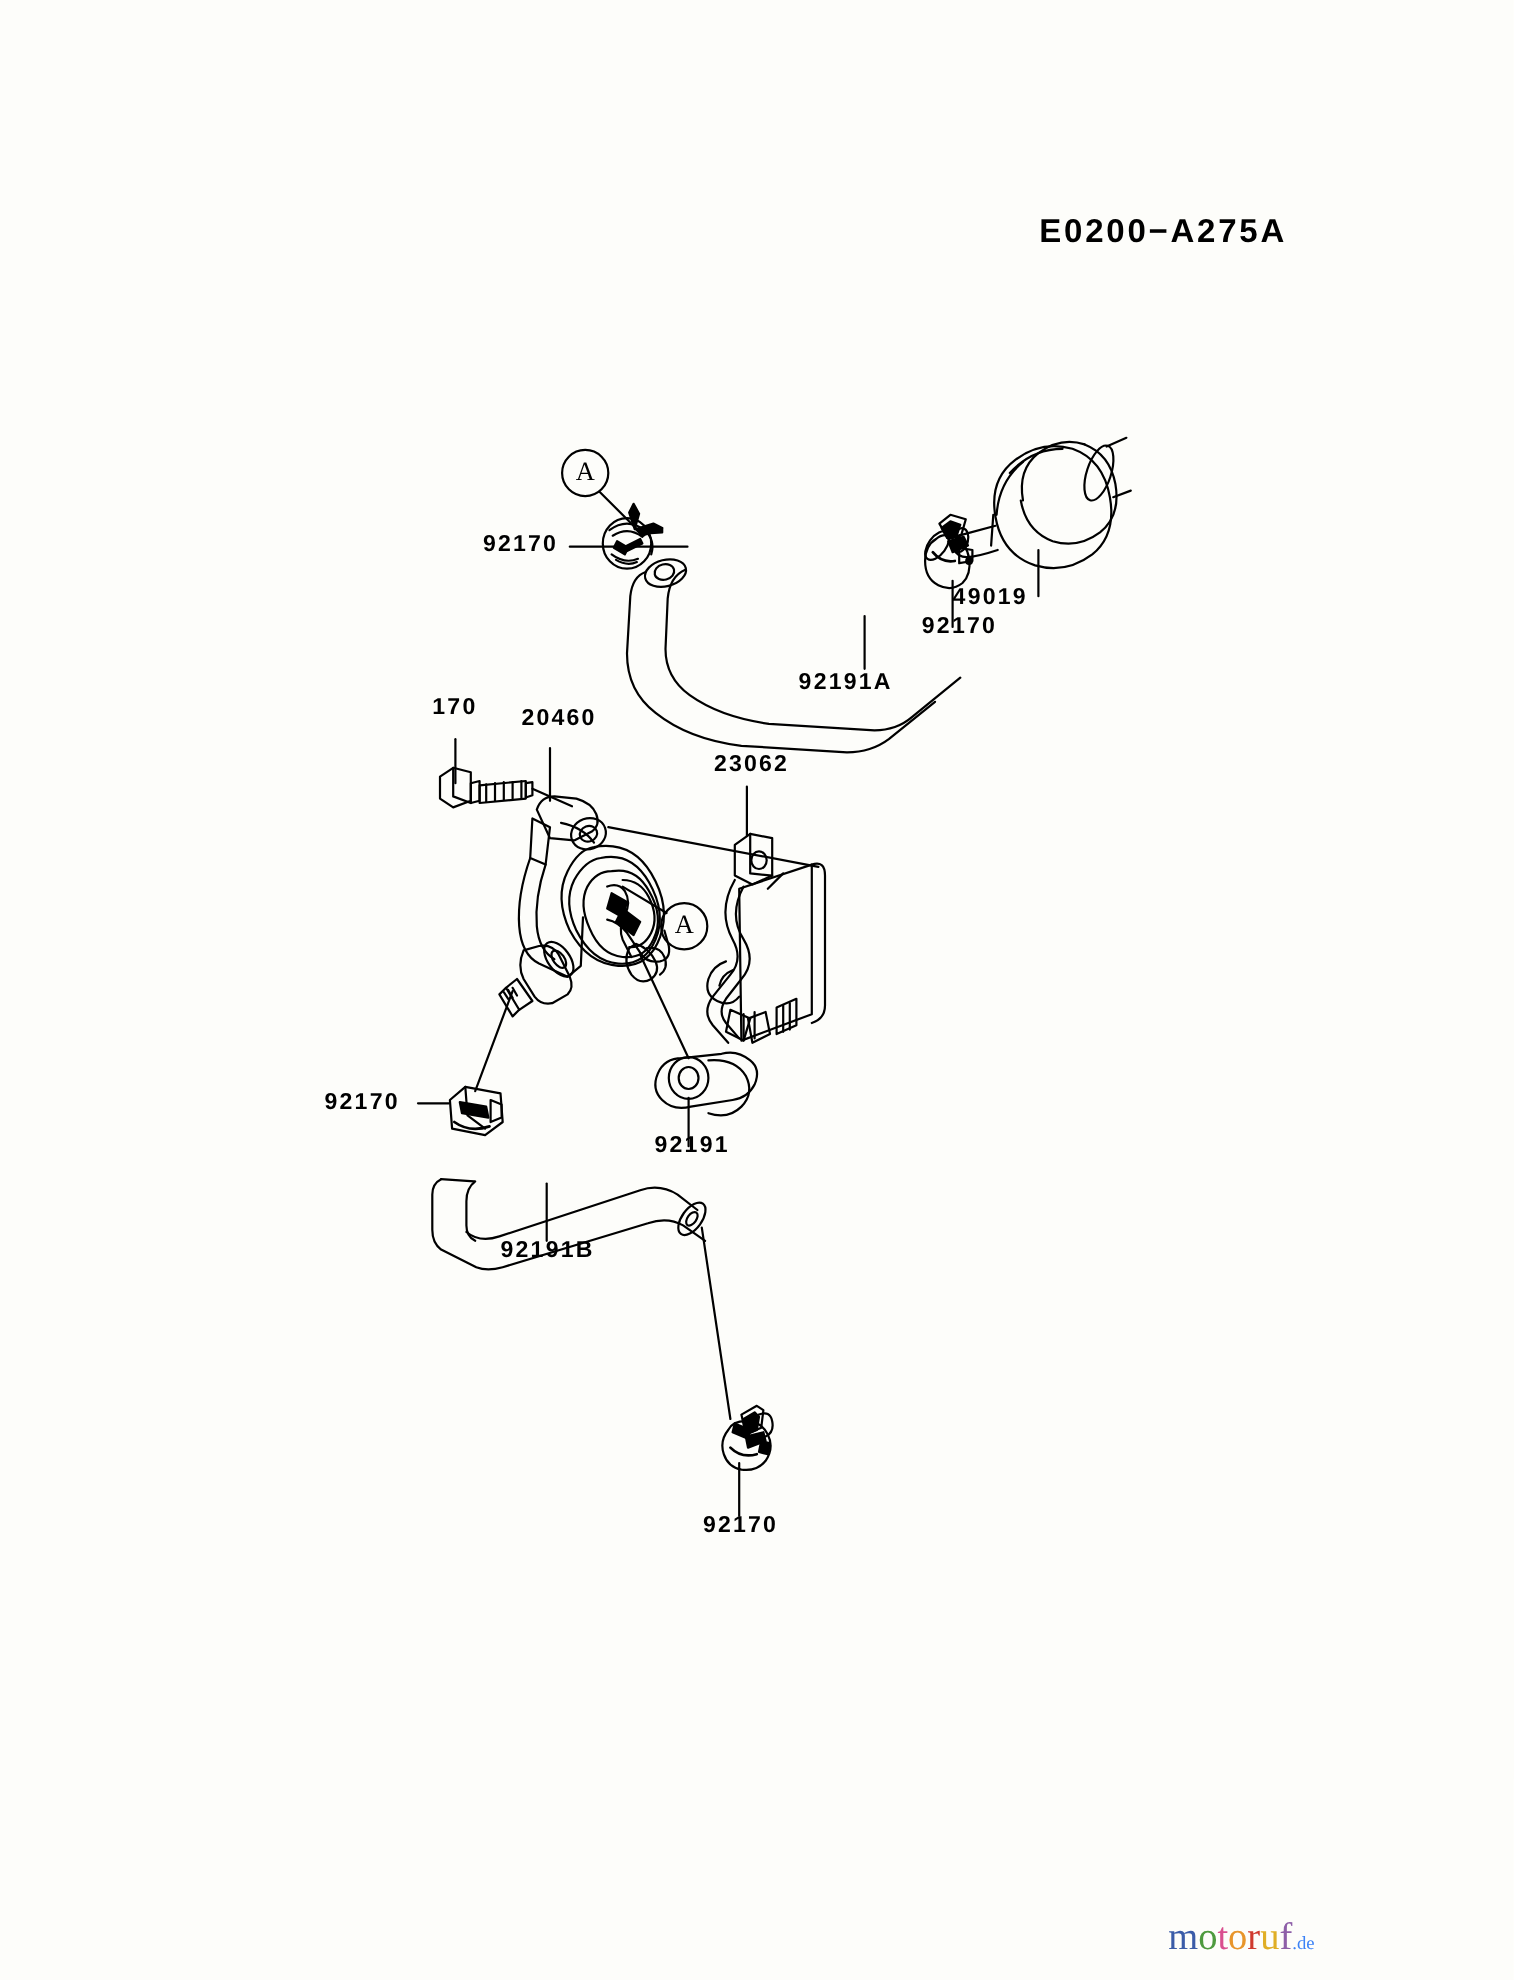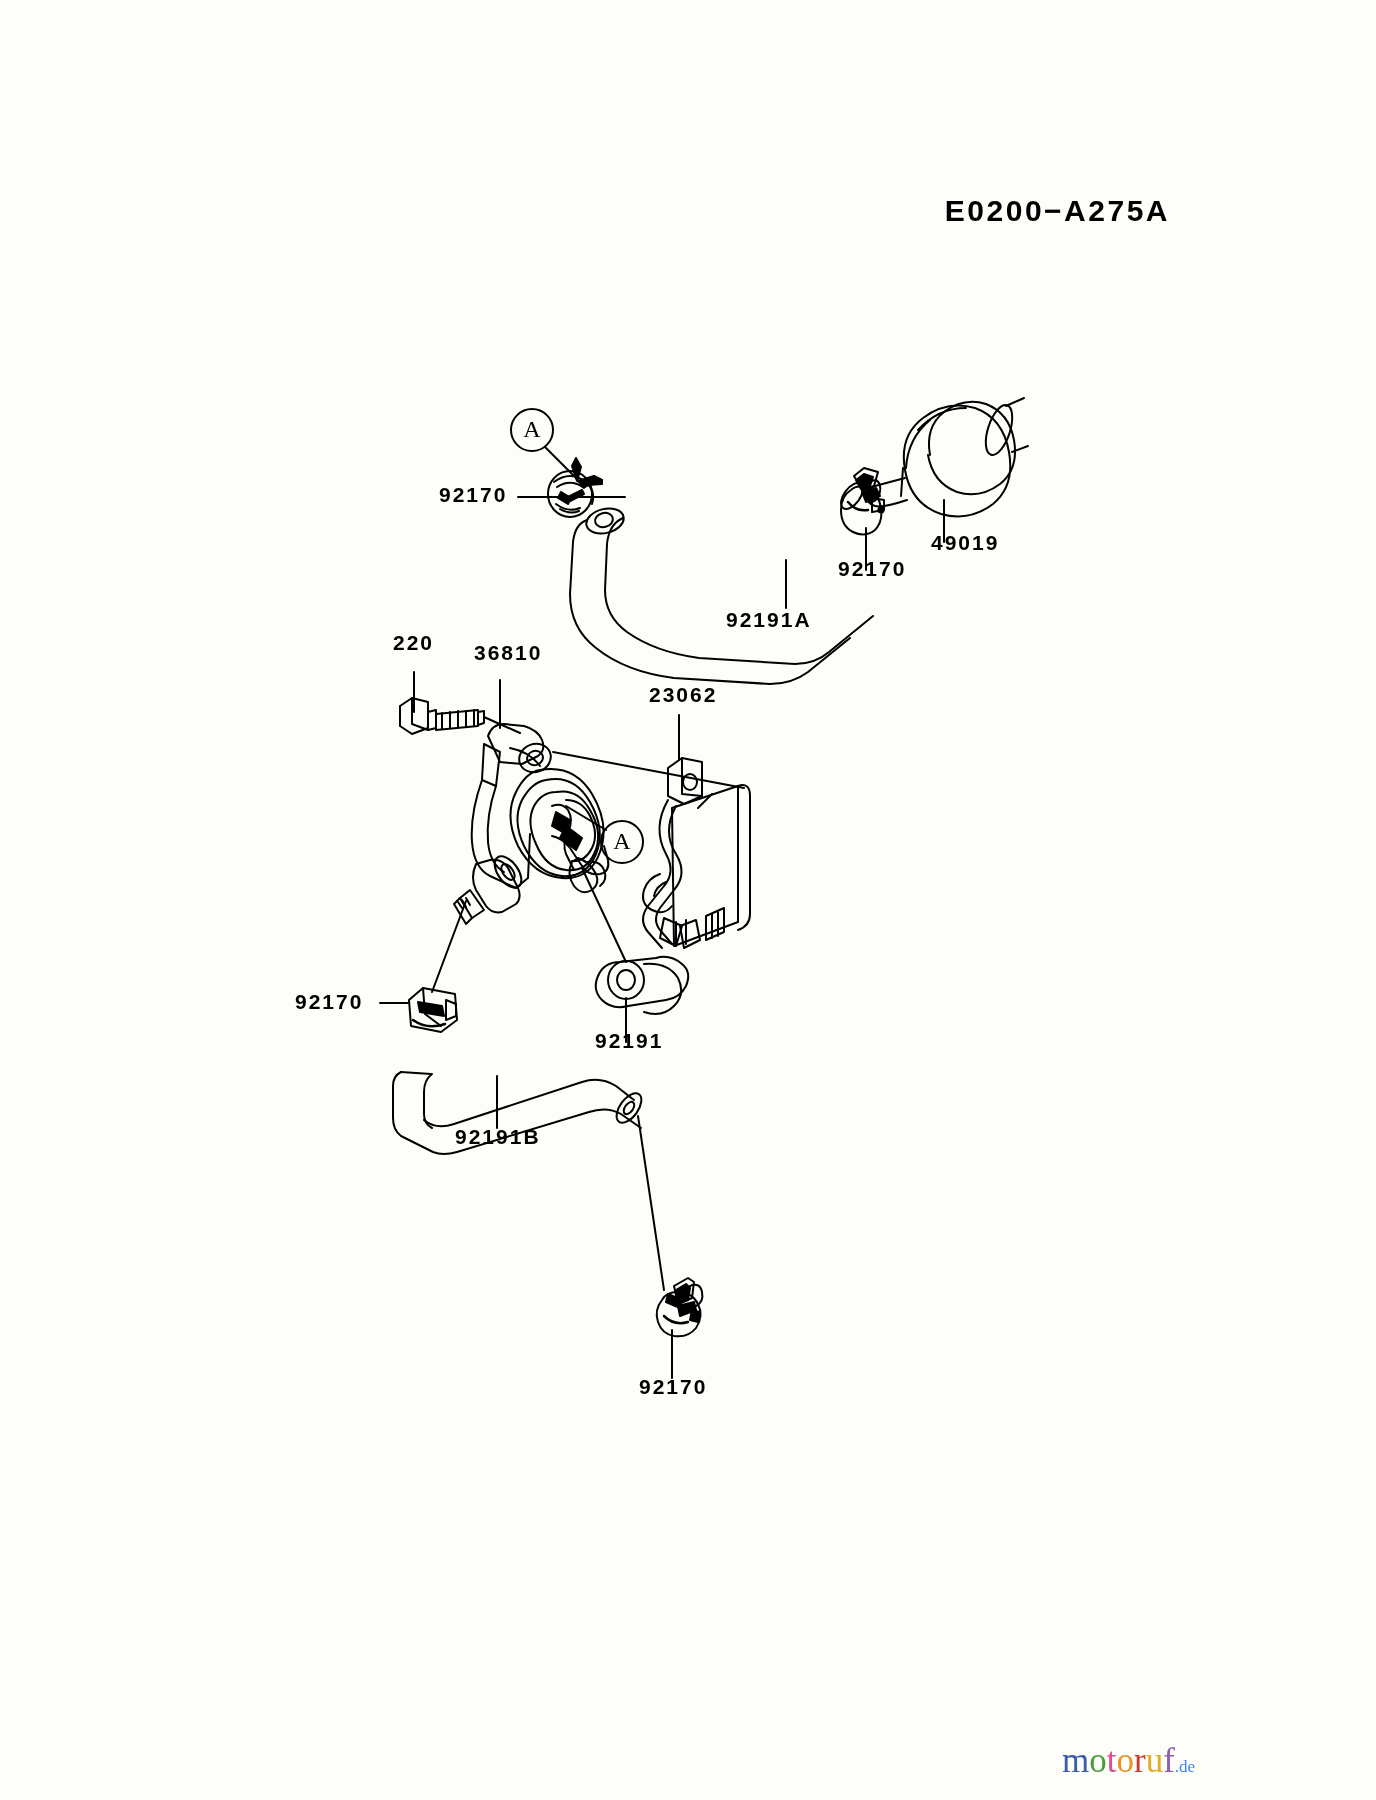--- a/index.html
+++ b/index.html
@@ -268,7 +268,7 @@
   <div class="part-label" style="left:439px; top:483px;">92170</div>
   <div class="part-label" style="left:726px; top:608px;">92191A</div>
   <div class="part-label" style="left:838px; top:557px;">92170</div>
-  <div class="part-label" style="left:931px; top:531px;">49019</div>
+  <div class="part-label" style="left:866px; top:531px;">49019</div>
 
   <div class="part-label" style="left:393px; top:631px;">220</div>
   <div class="part-label" style="left:474px; top:641px;">36810</div>

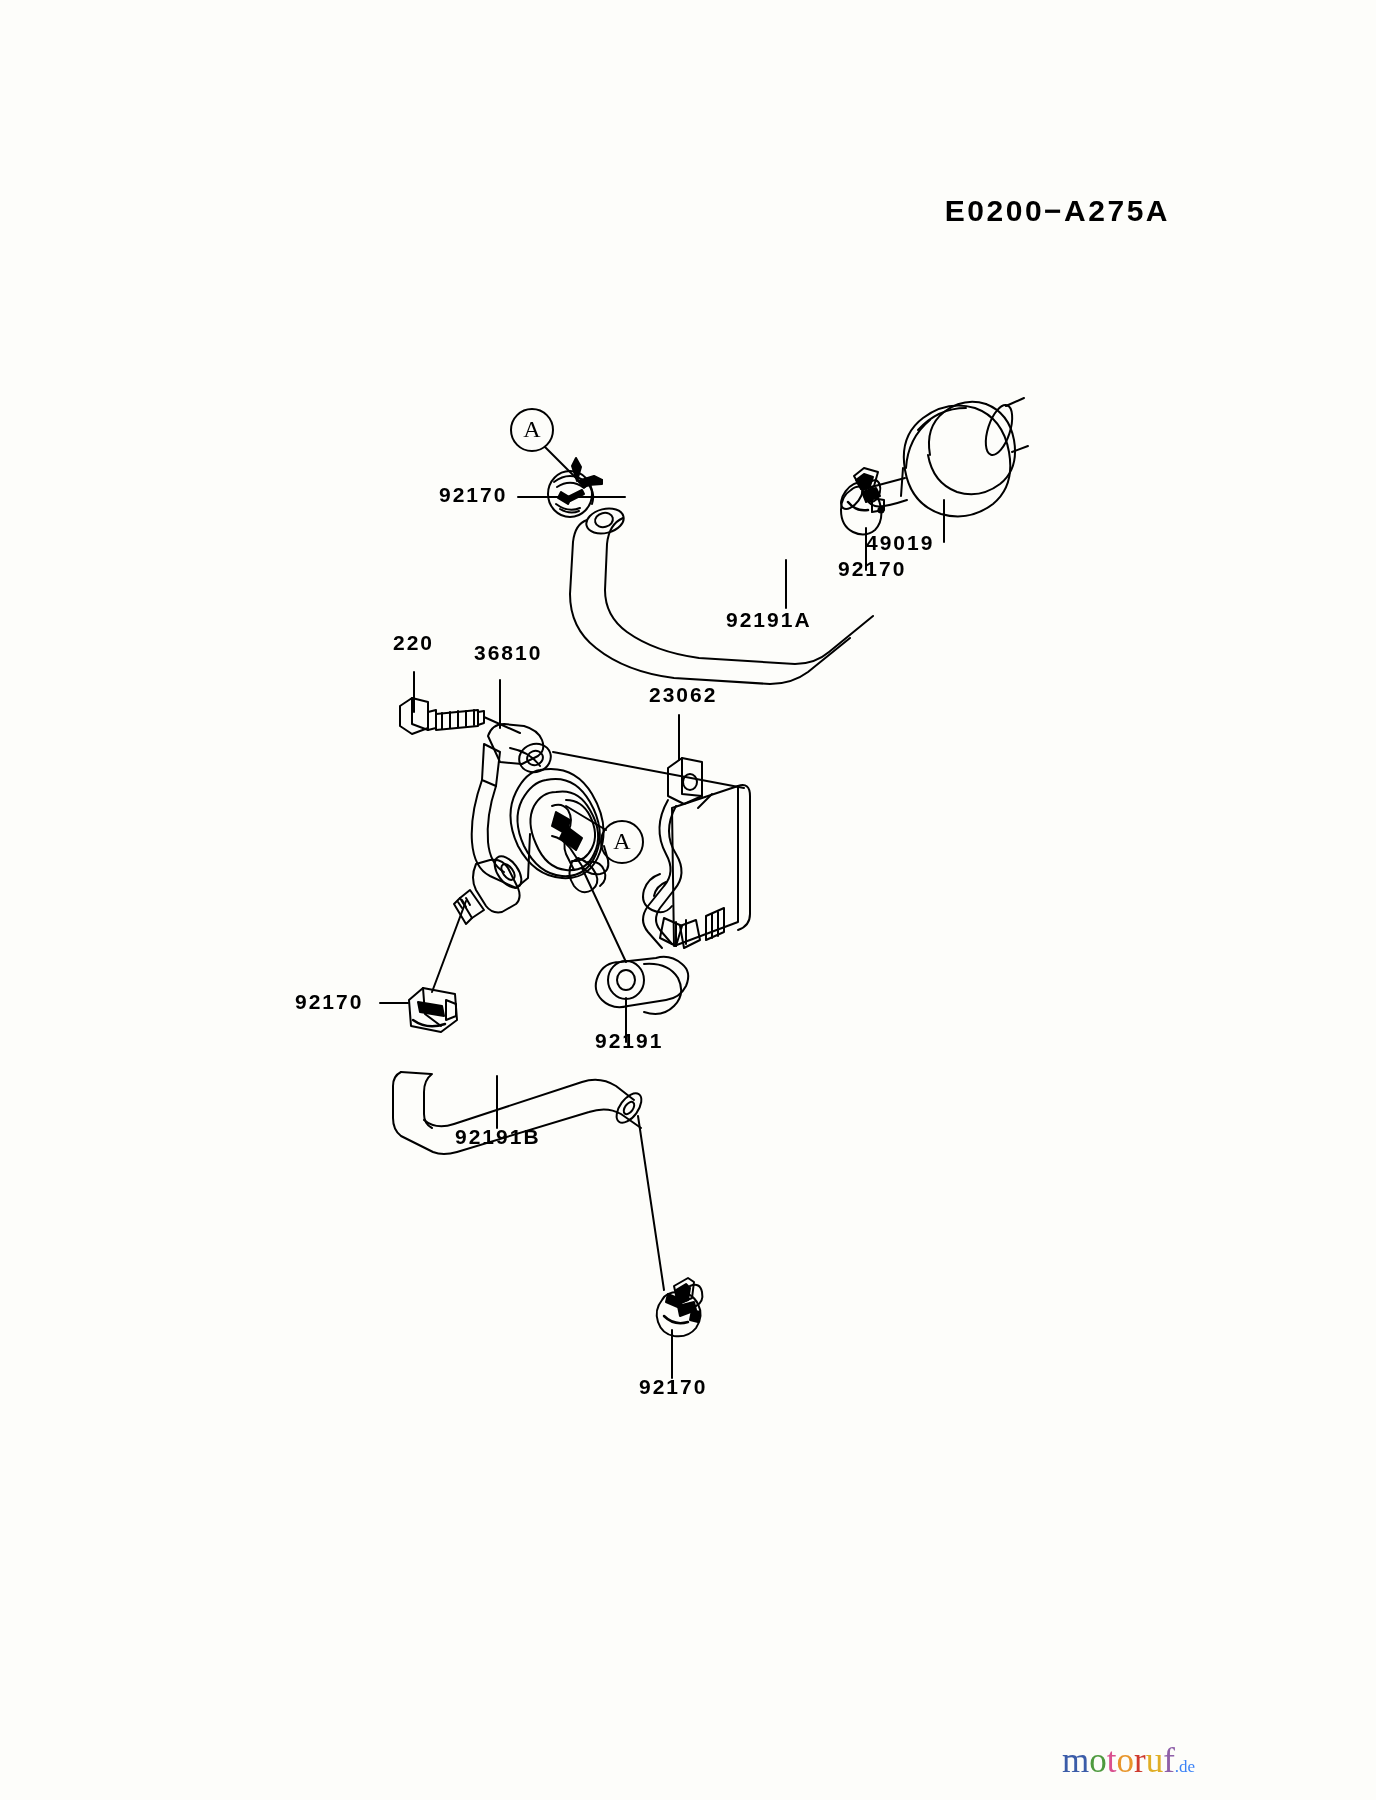--- a/index.html
+++ b/index.html
@@ -270,7 +270,7 @@
   <div class="part-label" style="left:838px; top:557px;">92170</div>
   <div class="part-label" style="left:866px; top:531px;">49019</div>
 
-  <div class="part-label" style="left:393px; top:631px;">220</div>
+  <div class="part-label" style="left:393px; top:631px;">170</div>
   <div class="part-label" style="left:474px; top:641px;">36810</div>
   <div class="part-label" style="left:649px; top:683px;">23062</div>
 

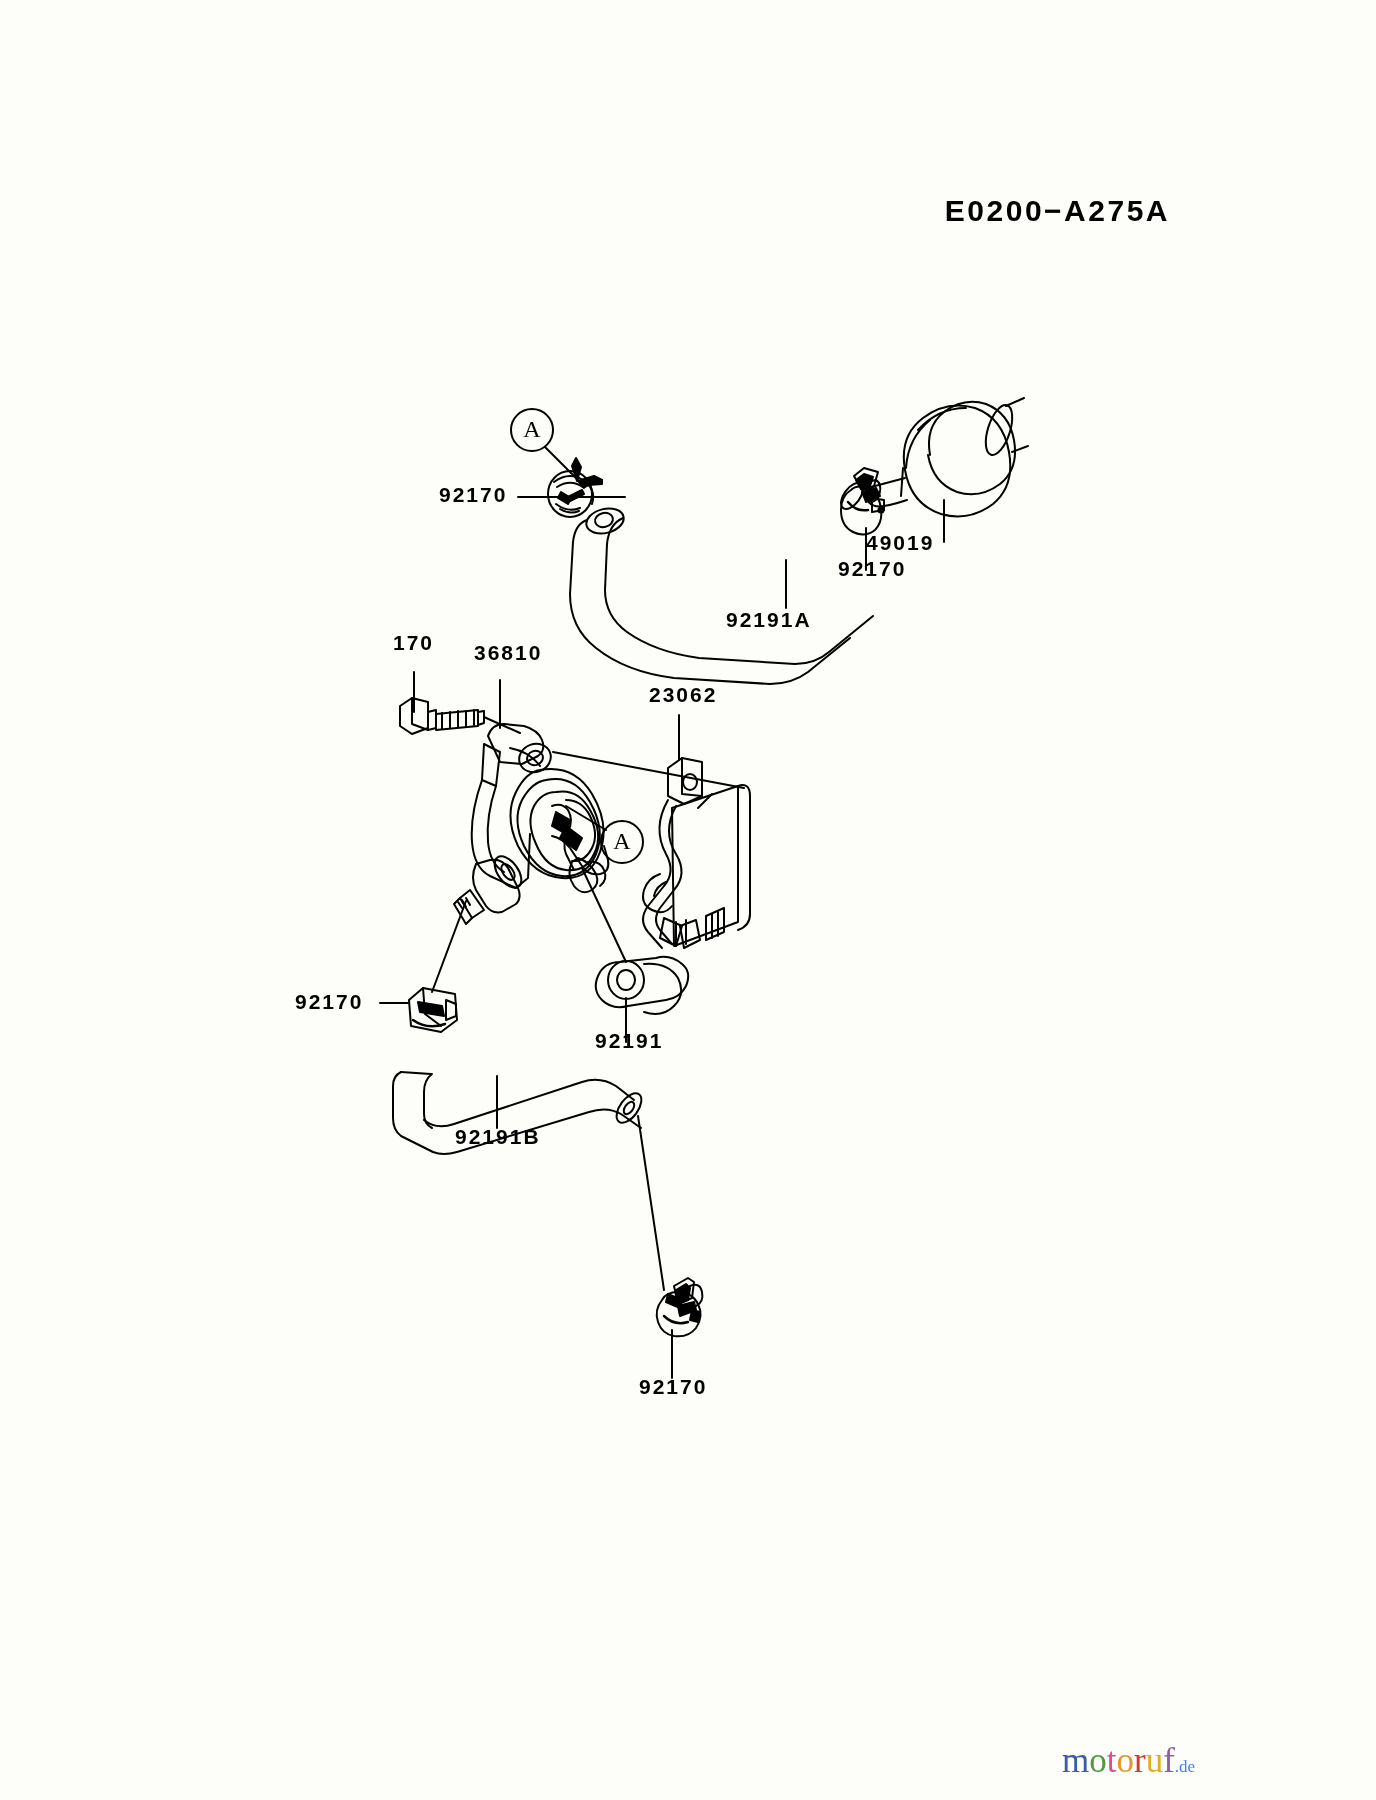--- a/index.html
+++ b/index.html
@@ -271,7 +271,7 @@
   <div class="part-label" style="left:866px; top:531px;">49019</div>
 
   <div class="part-label" style="left:393px; top:631px;">170</div>
-  <div class="part-label" style="left:474px; top:641px;">36810</div>
+  <div class="part-label" style="left:474px; top:641px;">20460</div>
   <div class="part-label" style="left:649px; top:683px;">23062</div>
 
   <div class="part-label" style="left:295px; top:990px;">92170</div>

